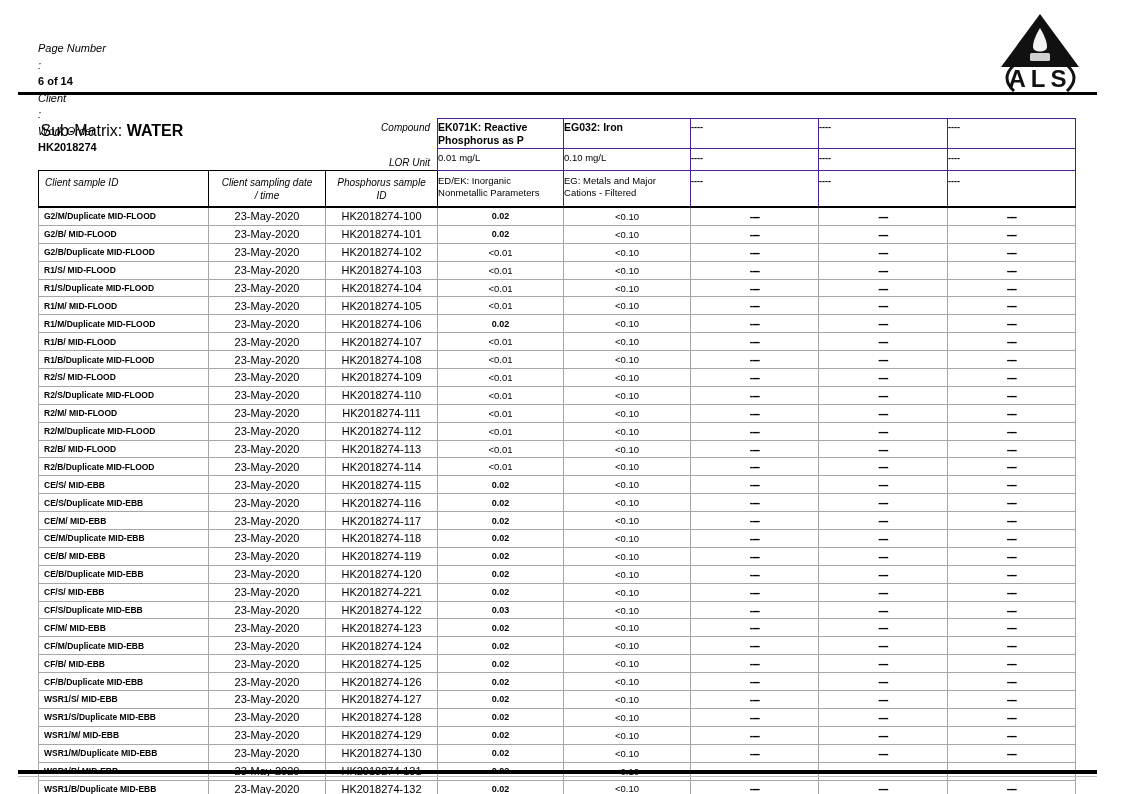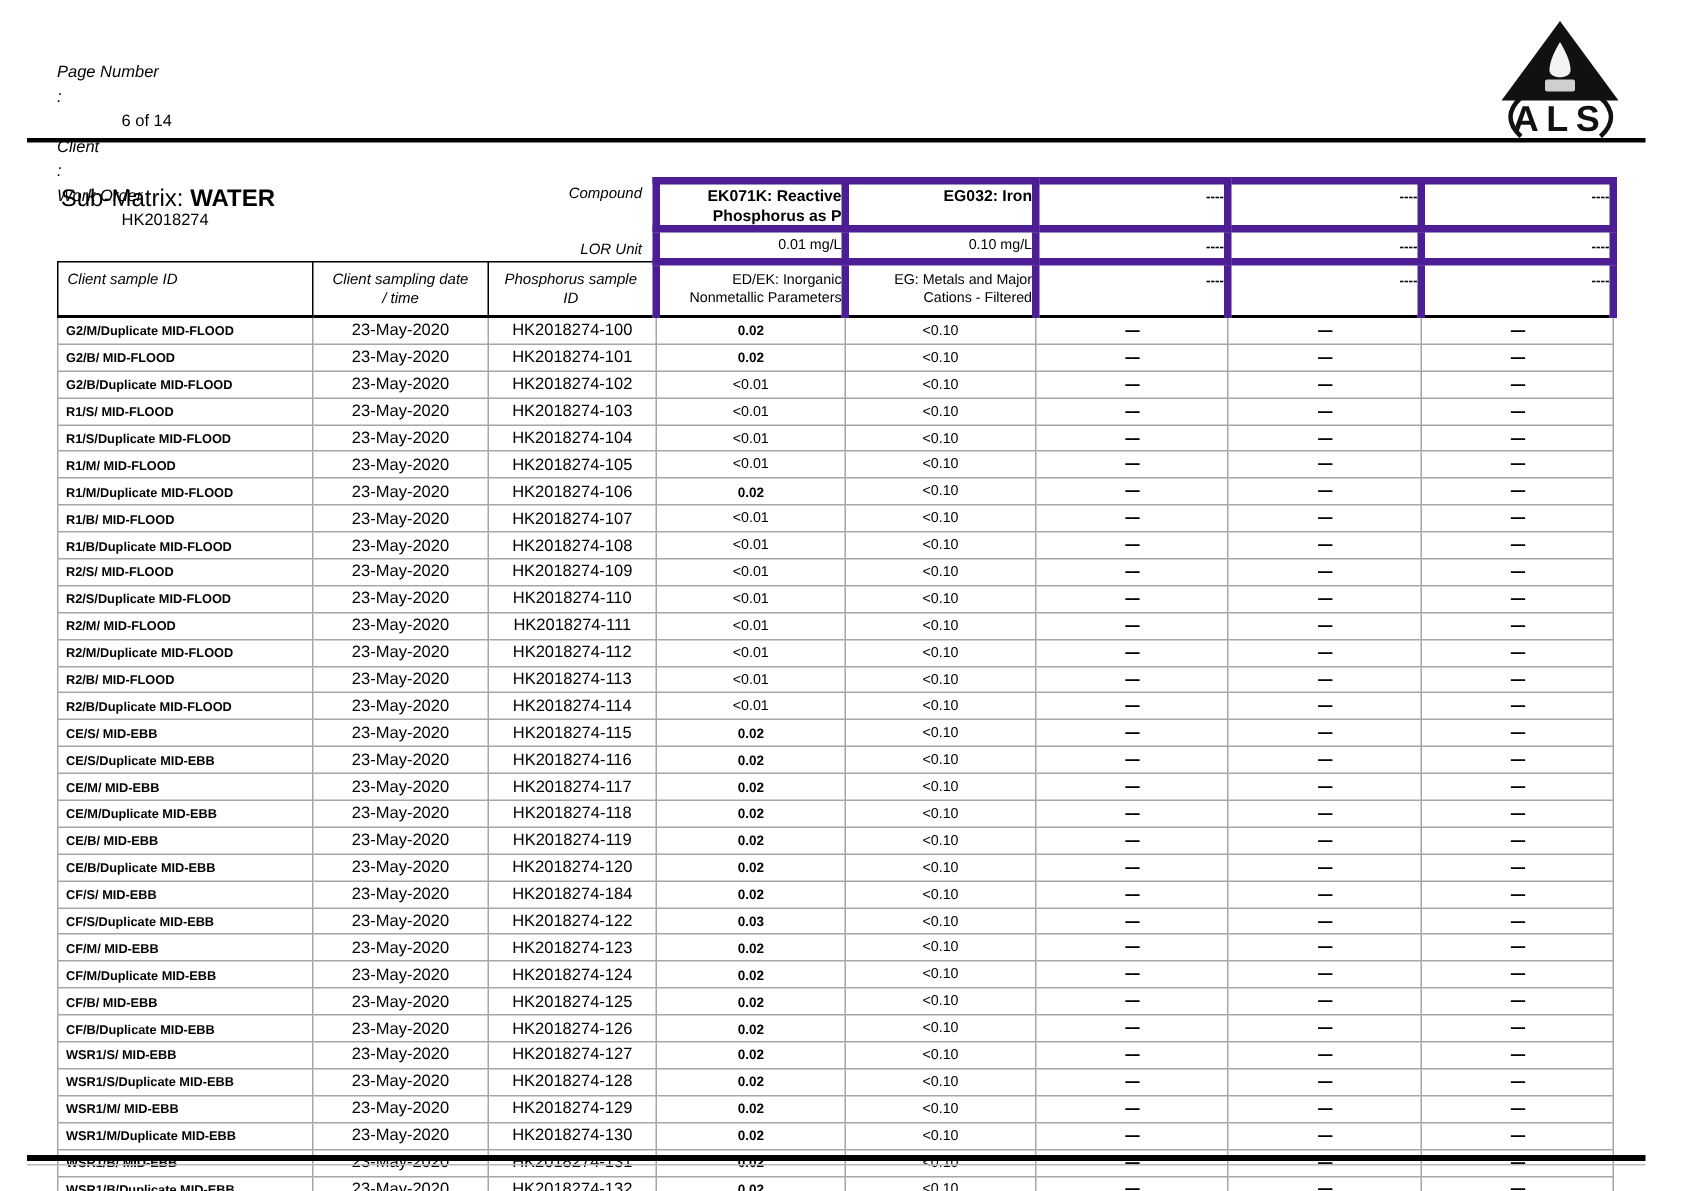--- a/index.html
+++ b/index.html
@@ -13,7 +13,7 @@
   .hfield { display:flex; font-size:11px; line-height:16.5px;flex-direction:column; }
   .hfield .lbl { width:82px; font-style:italic; }
   .hfield .sep { width:12px; font-style:italic; }
-  .hfield .val { font-weight:normal;margin-left:43px; }
+  .hfield .val { font-weight:bold; }
   .hfield.f1 .val { font-size:9.5px; letter-spacing:0.2px; }
 
   

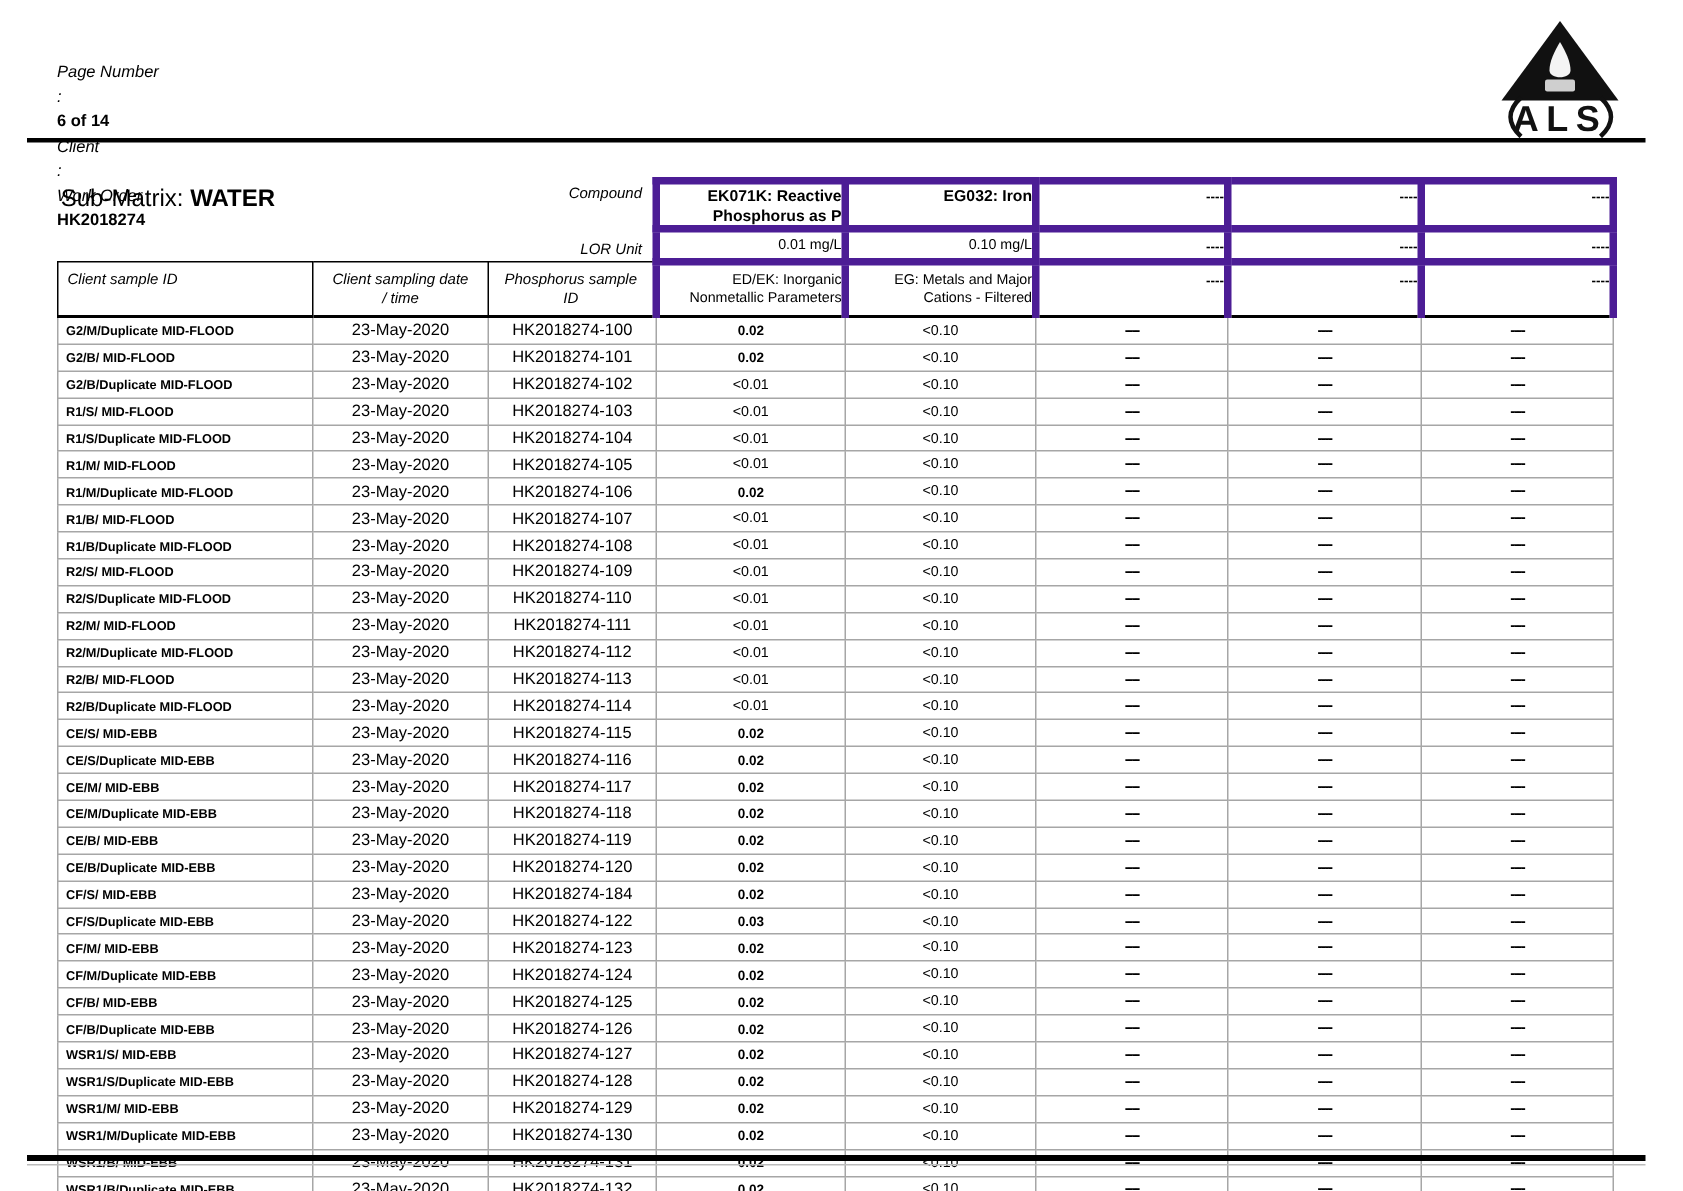--- a/index.html
+++ b/index.html
@@ -42,7 +42,7 @@
   .hd-blank.lor-label-cell { text-align:right; padding:3px 7px 0 0; }
 
   .hd-comp, .hd-lor, .hd-meth {
-    border:5px solid #4c1d95; text-align:right; vertical-align:top;
+    border:1px solid #4c1d95; text-align:left; vertical-align:top;
     white-space:pre-line; line-height:12.5px;
   }
   .hd-comp { font-weight:bold; font-size:10.5px; padding-top:2px; }

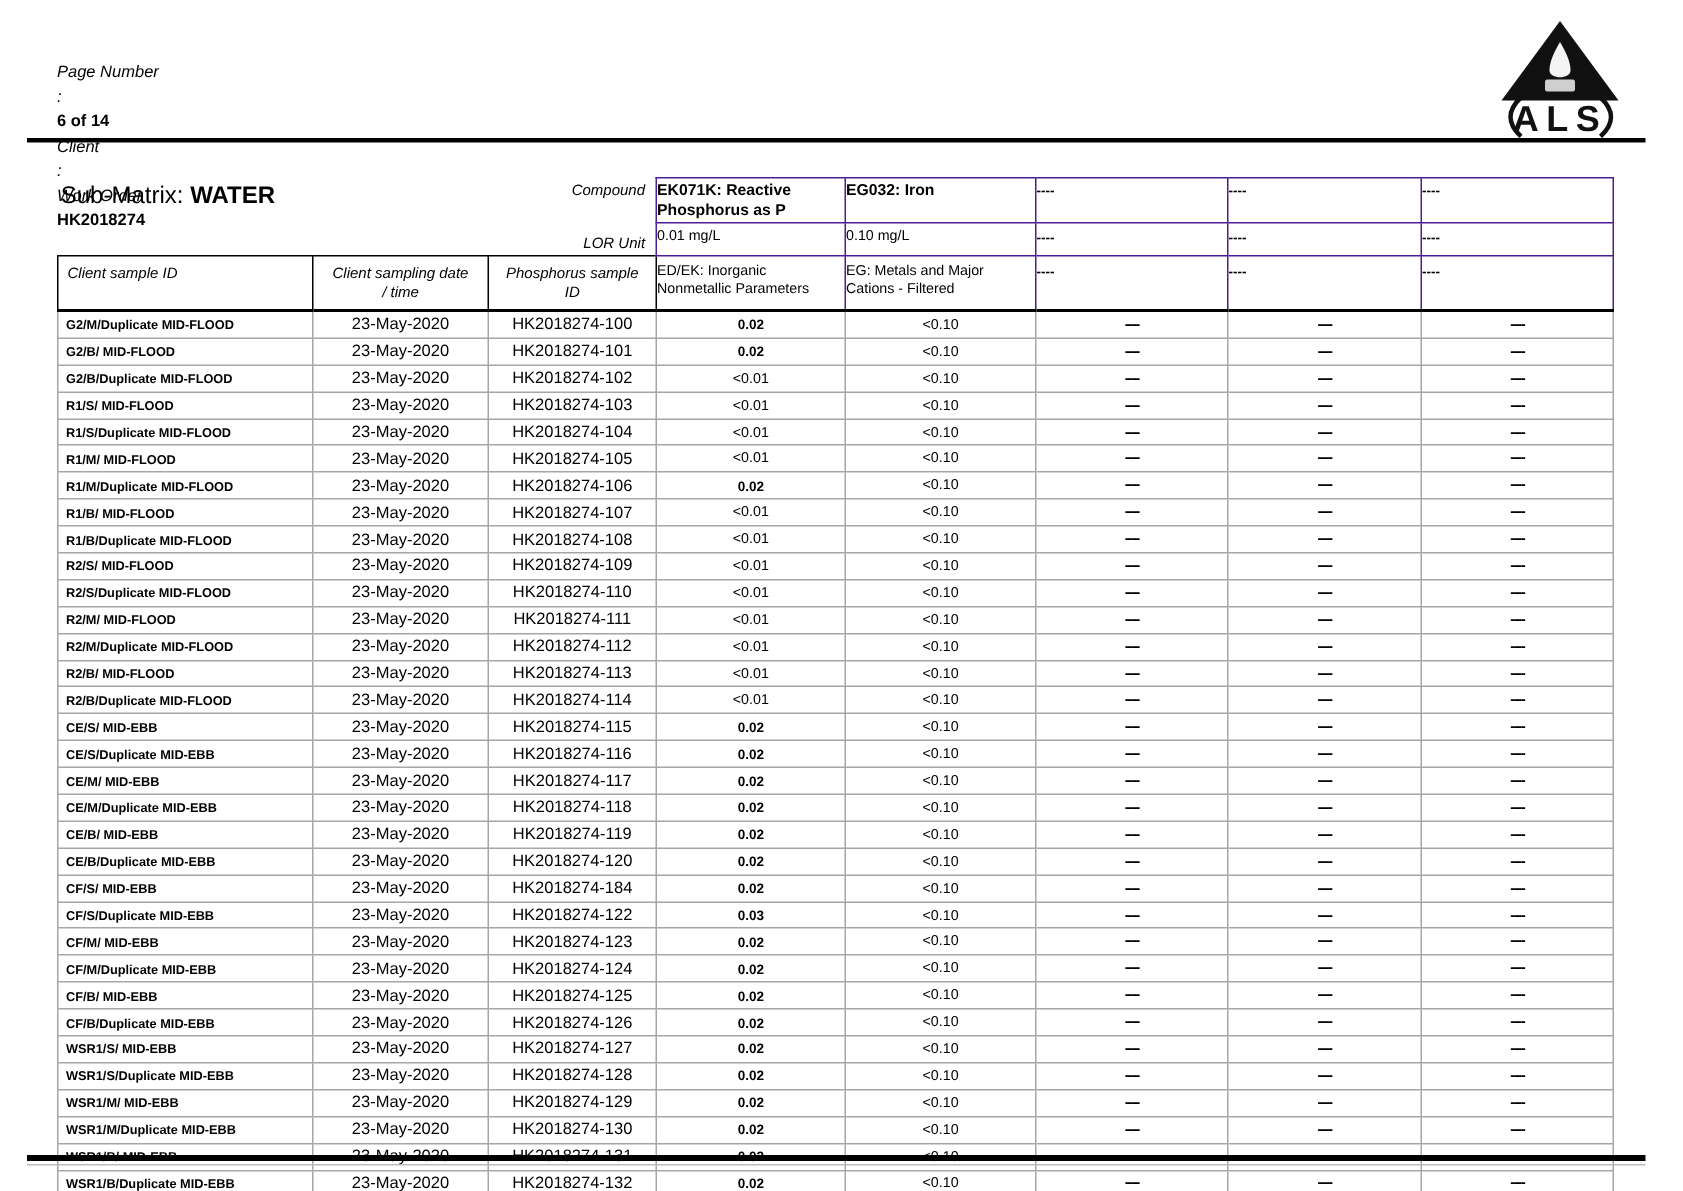--- a/index.html
+++ b/index.html
@@ -367,7 +367,7 @@
         <tr>
     <td class="c-sample">CF/S/ MID-EBB</td>
     <td class="c-date">23-May-2020</td>
-    <td class="c-lab">HK2018274-184</td>
+    <td class="c-lab">HK2018274-221</td>
     <td class="c-val detected">0.02</td>
     <td class="c-val">&lt;0.10</td>
     <td class="c-dash">----</td>

